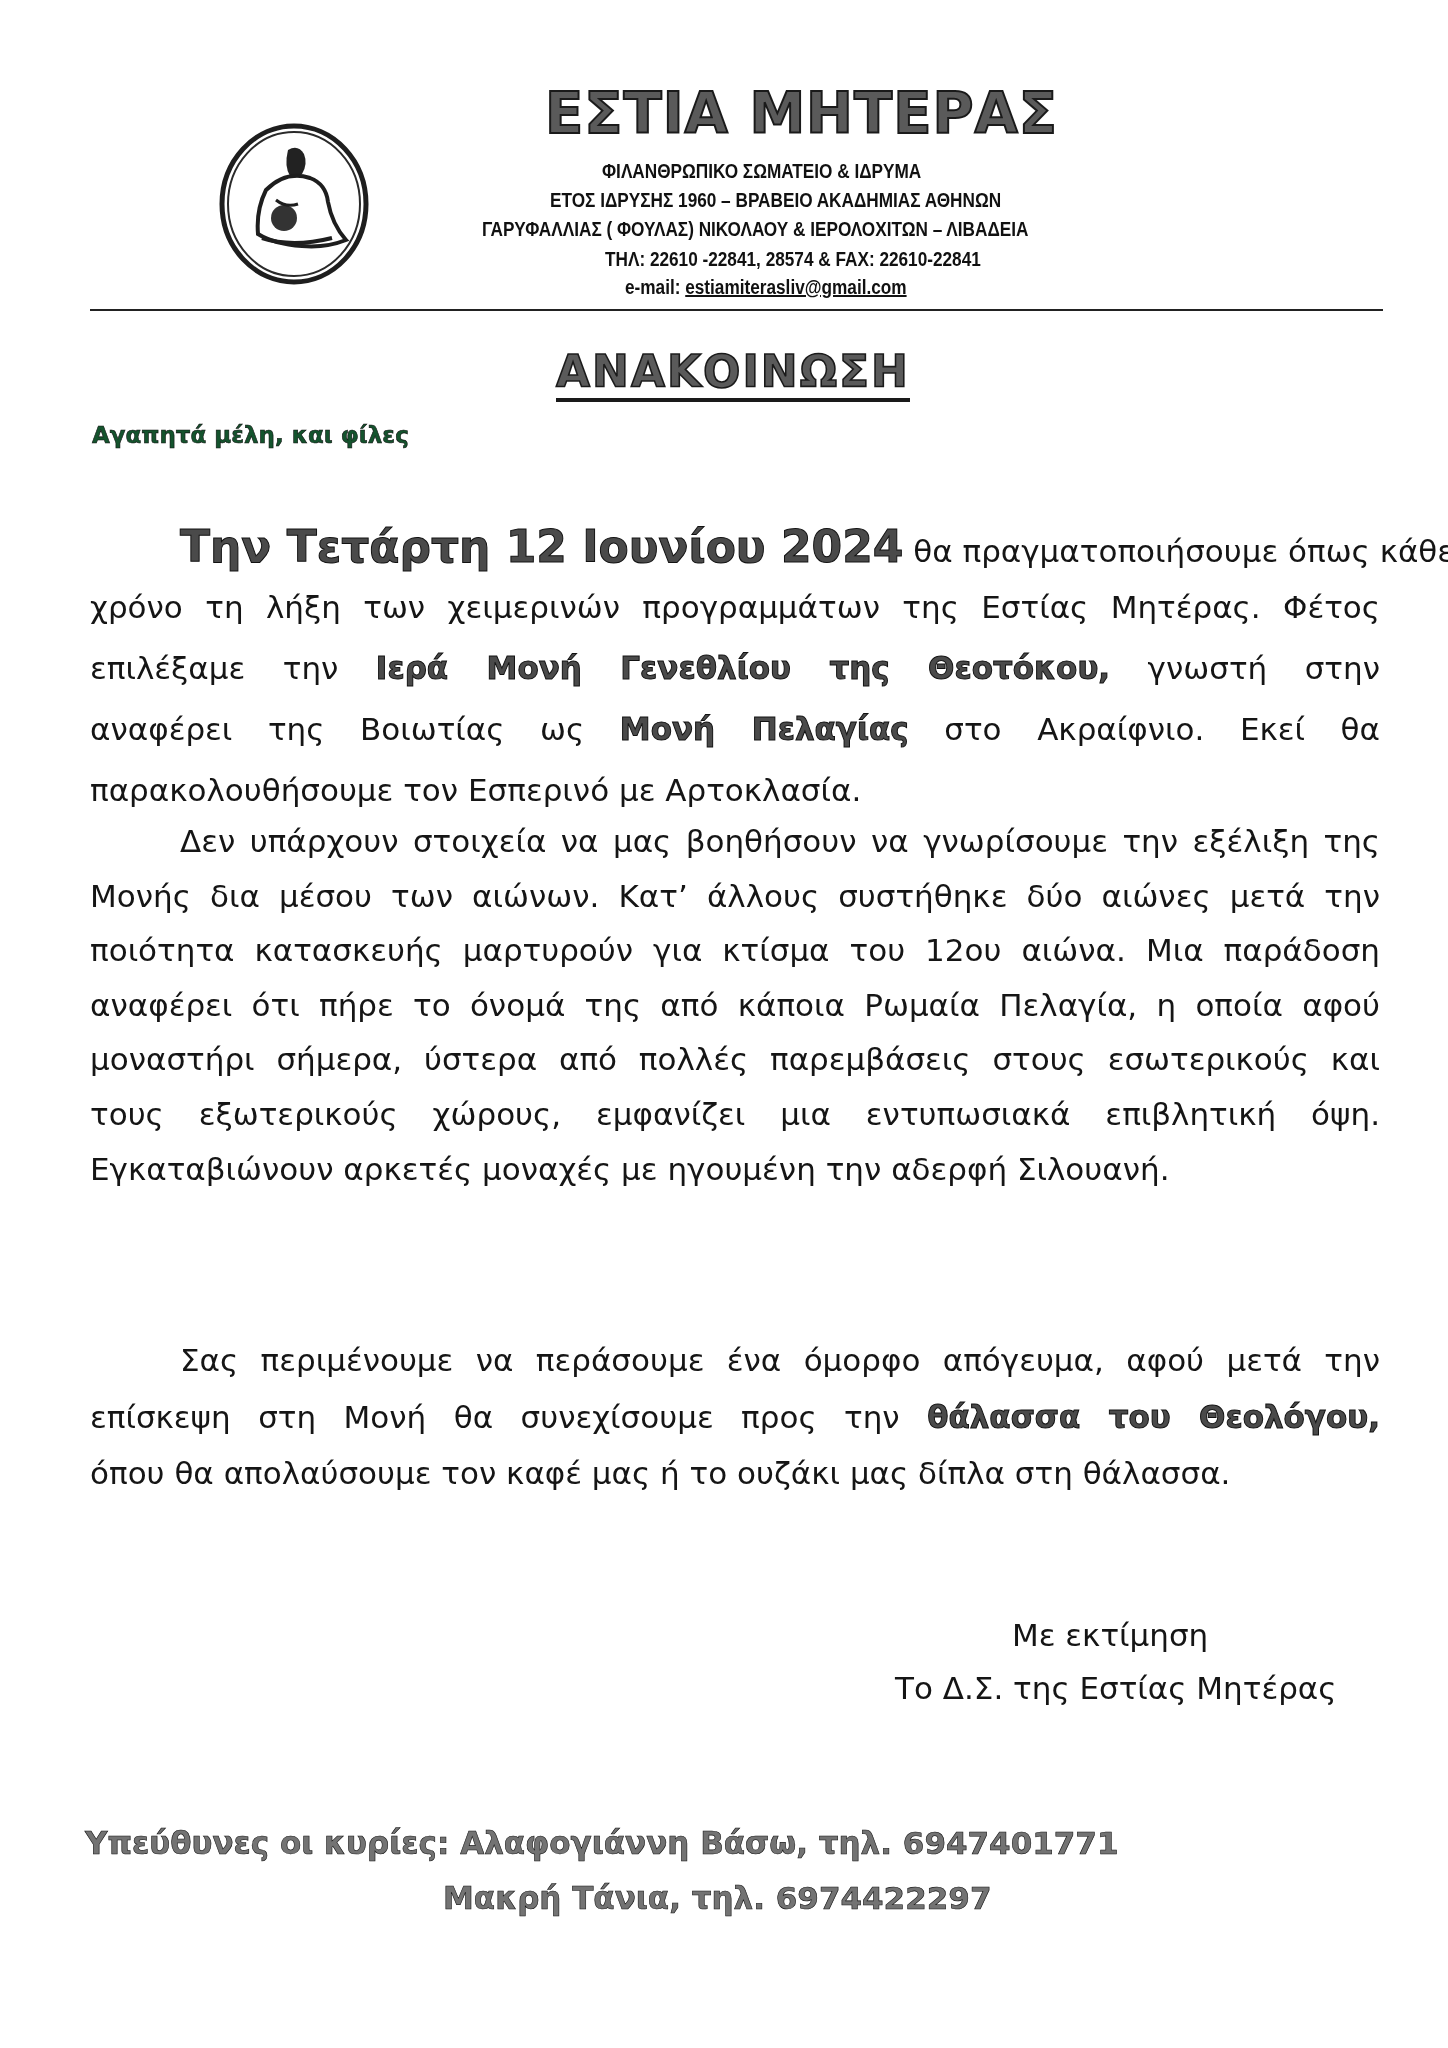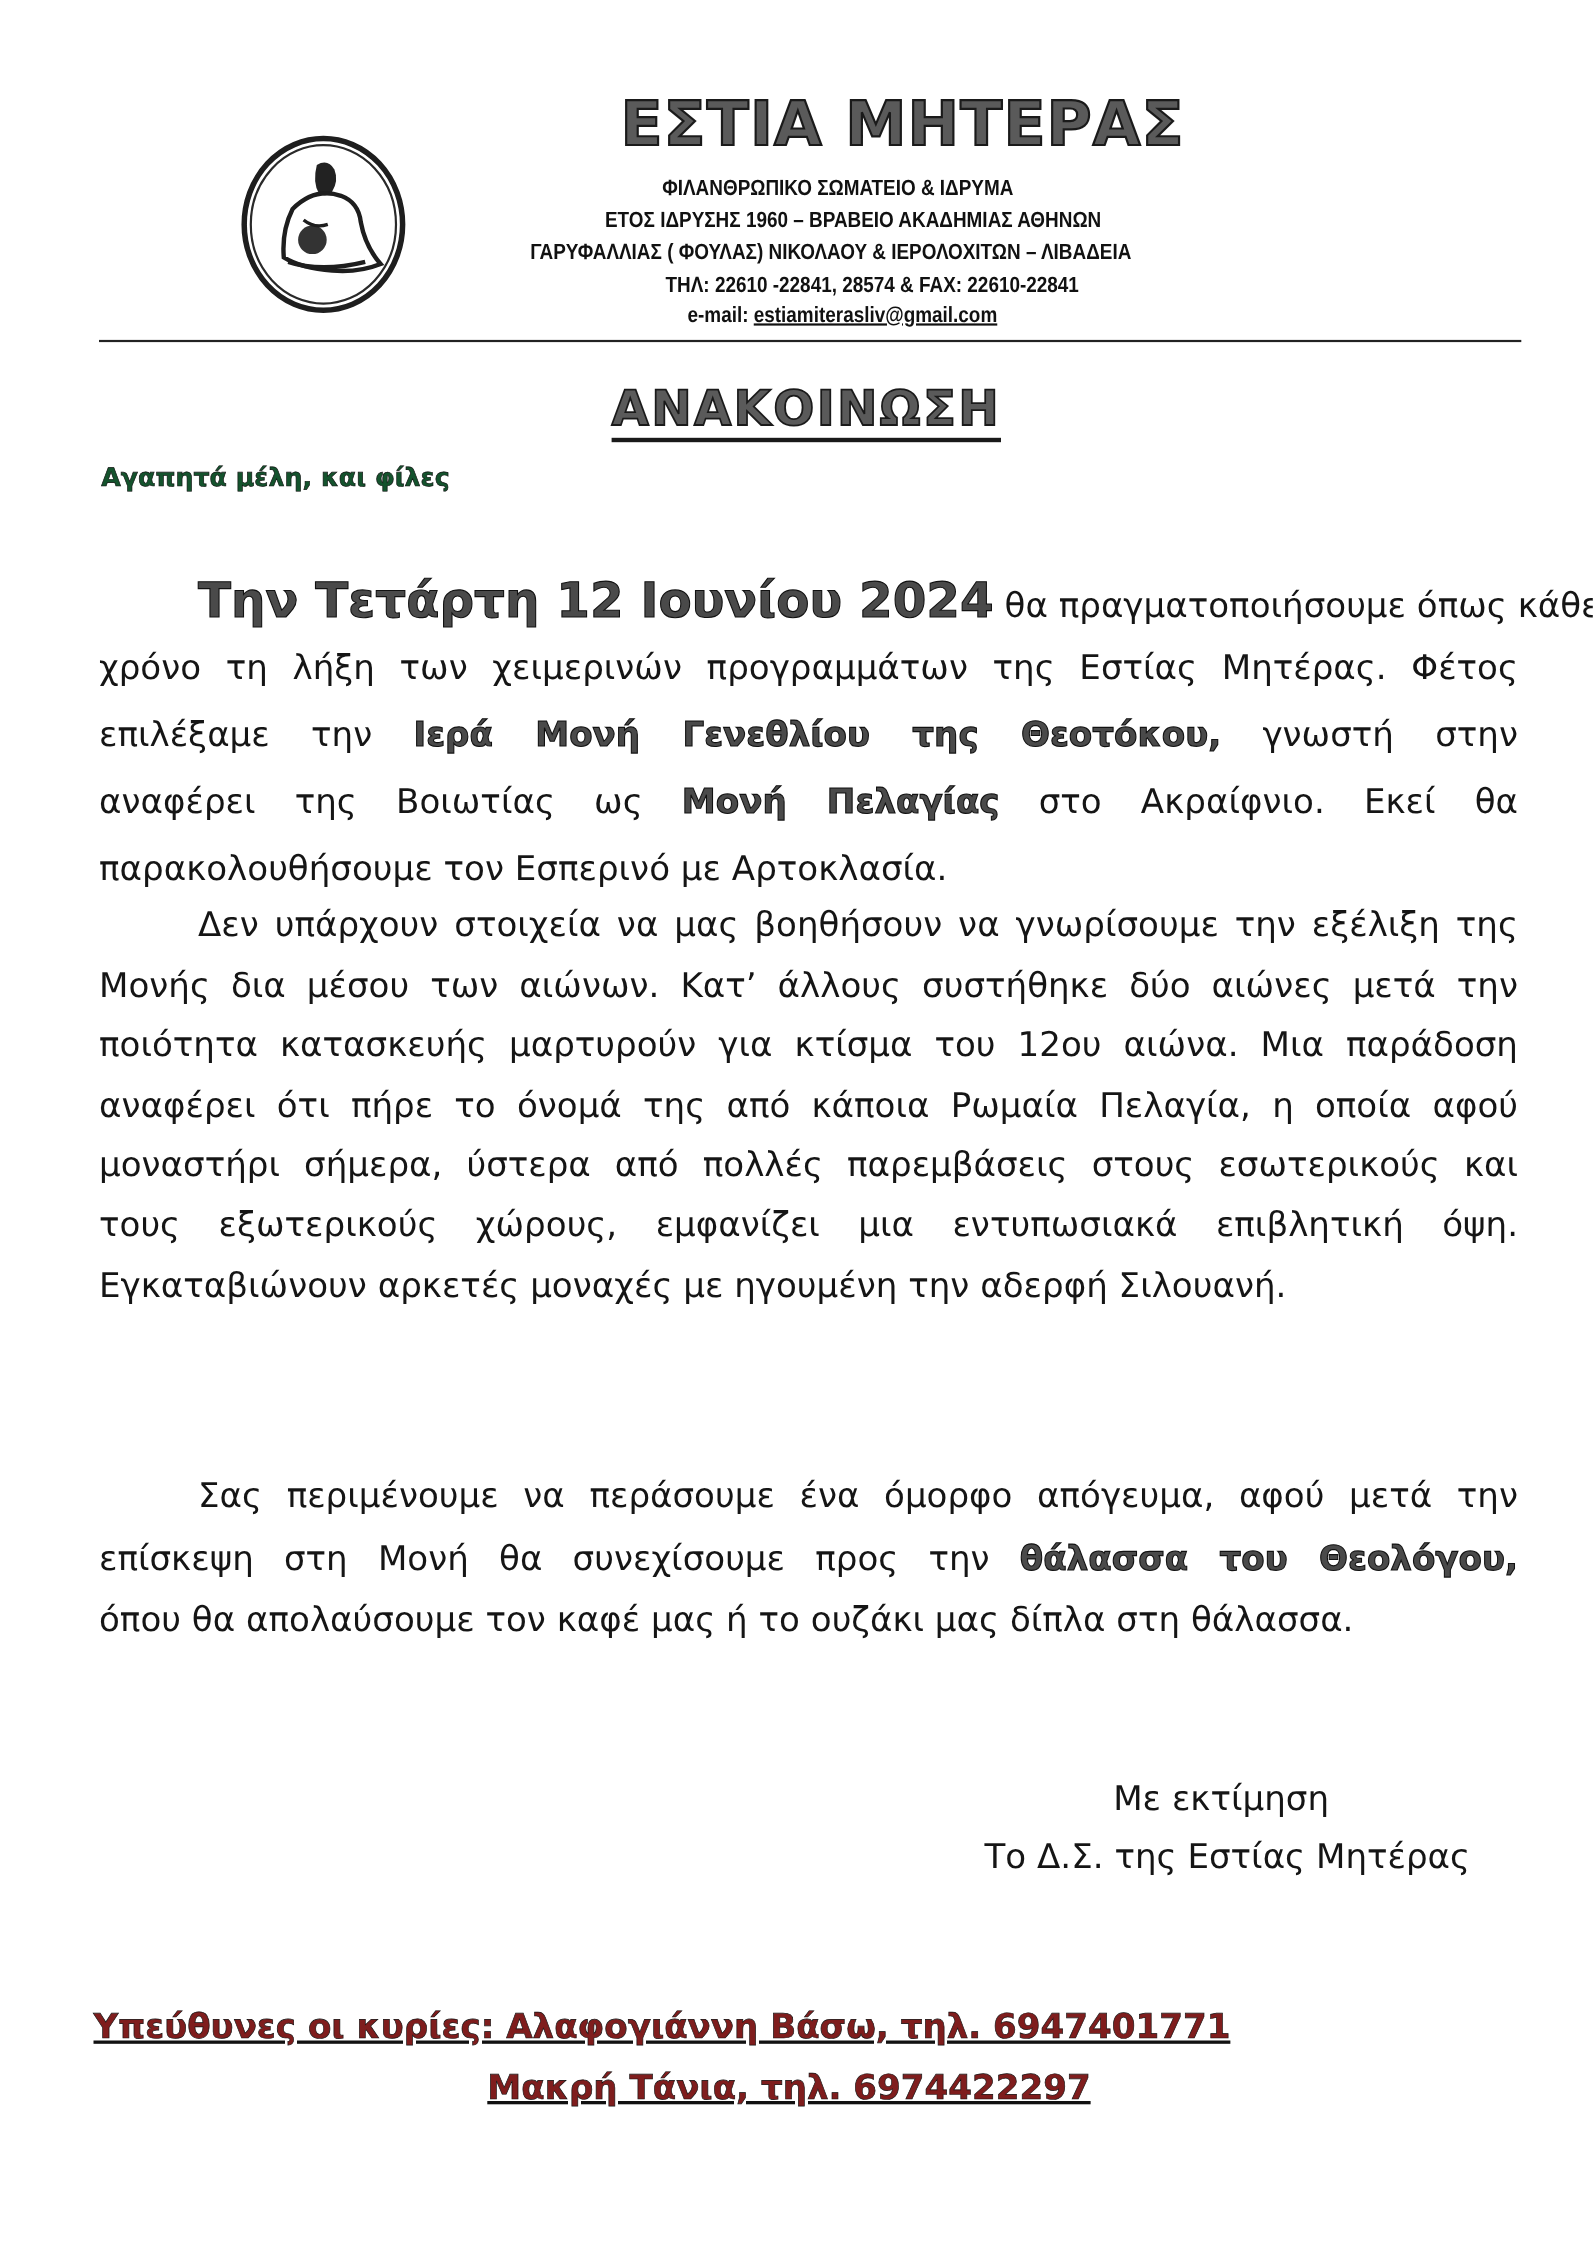--- a/index.html
+++ b/index.html
@@ -8,7 +8,7 @@
 
   
   .logo { left: 216px; top: 120px; width: 156px; height: 168px; }
-  .org-title { left: 564px; top: 84px; width: 492px; text-align: center; font-family: "DejaVu Sans", sans-serif; font-weight: bold; font-size: 56px; line-height: 60px; color: #5a5a5a; -webkit-text-stroke: 2px #1a1a1a; letter-spacing: 1px; transform: scaleX(1.0); }
+  .org-title { left: 545px; top: 84px; width: 492px; text-align: center; font-family: "DejaVu Sans", sans-serif; font-weight: bold; font-size: 56px; line-height: 60px; color: #5a5a5a; -webkit-text-stroke: 2px #1a1a1a; letter-spacing: 1px; transform: scaleX(1.0); }
   .hdr-line { font-family: "Liberation Sans", sans-serif; font-weight: bold; font-size: 20px; line-height: 22px; color: #111; transform-origin: left center; }
   .hdr-1 { left: 602px; top: 160px; transform: scaleX(0.86); }
   .hdr-2 { left: 550px; top: 189px; transform: scaleX(0.86); }

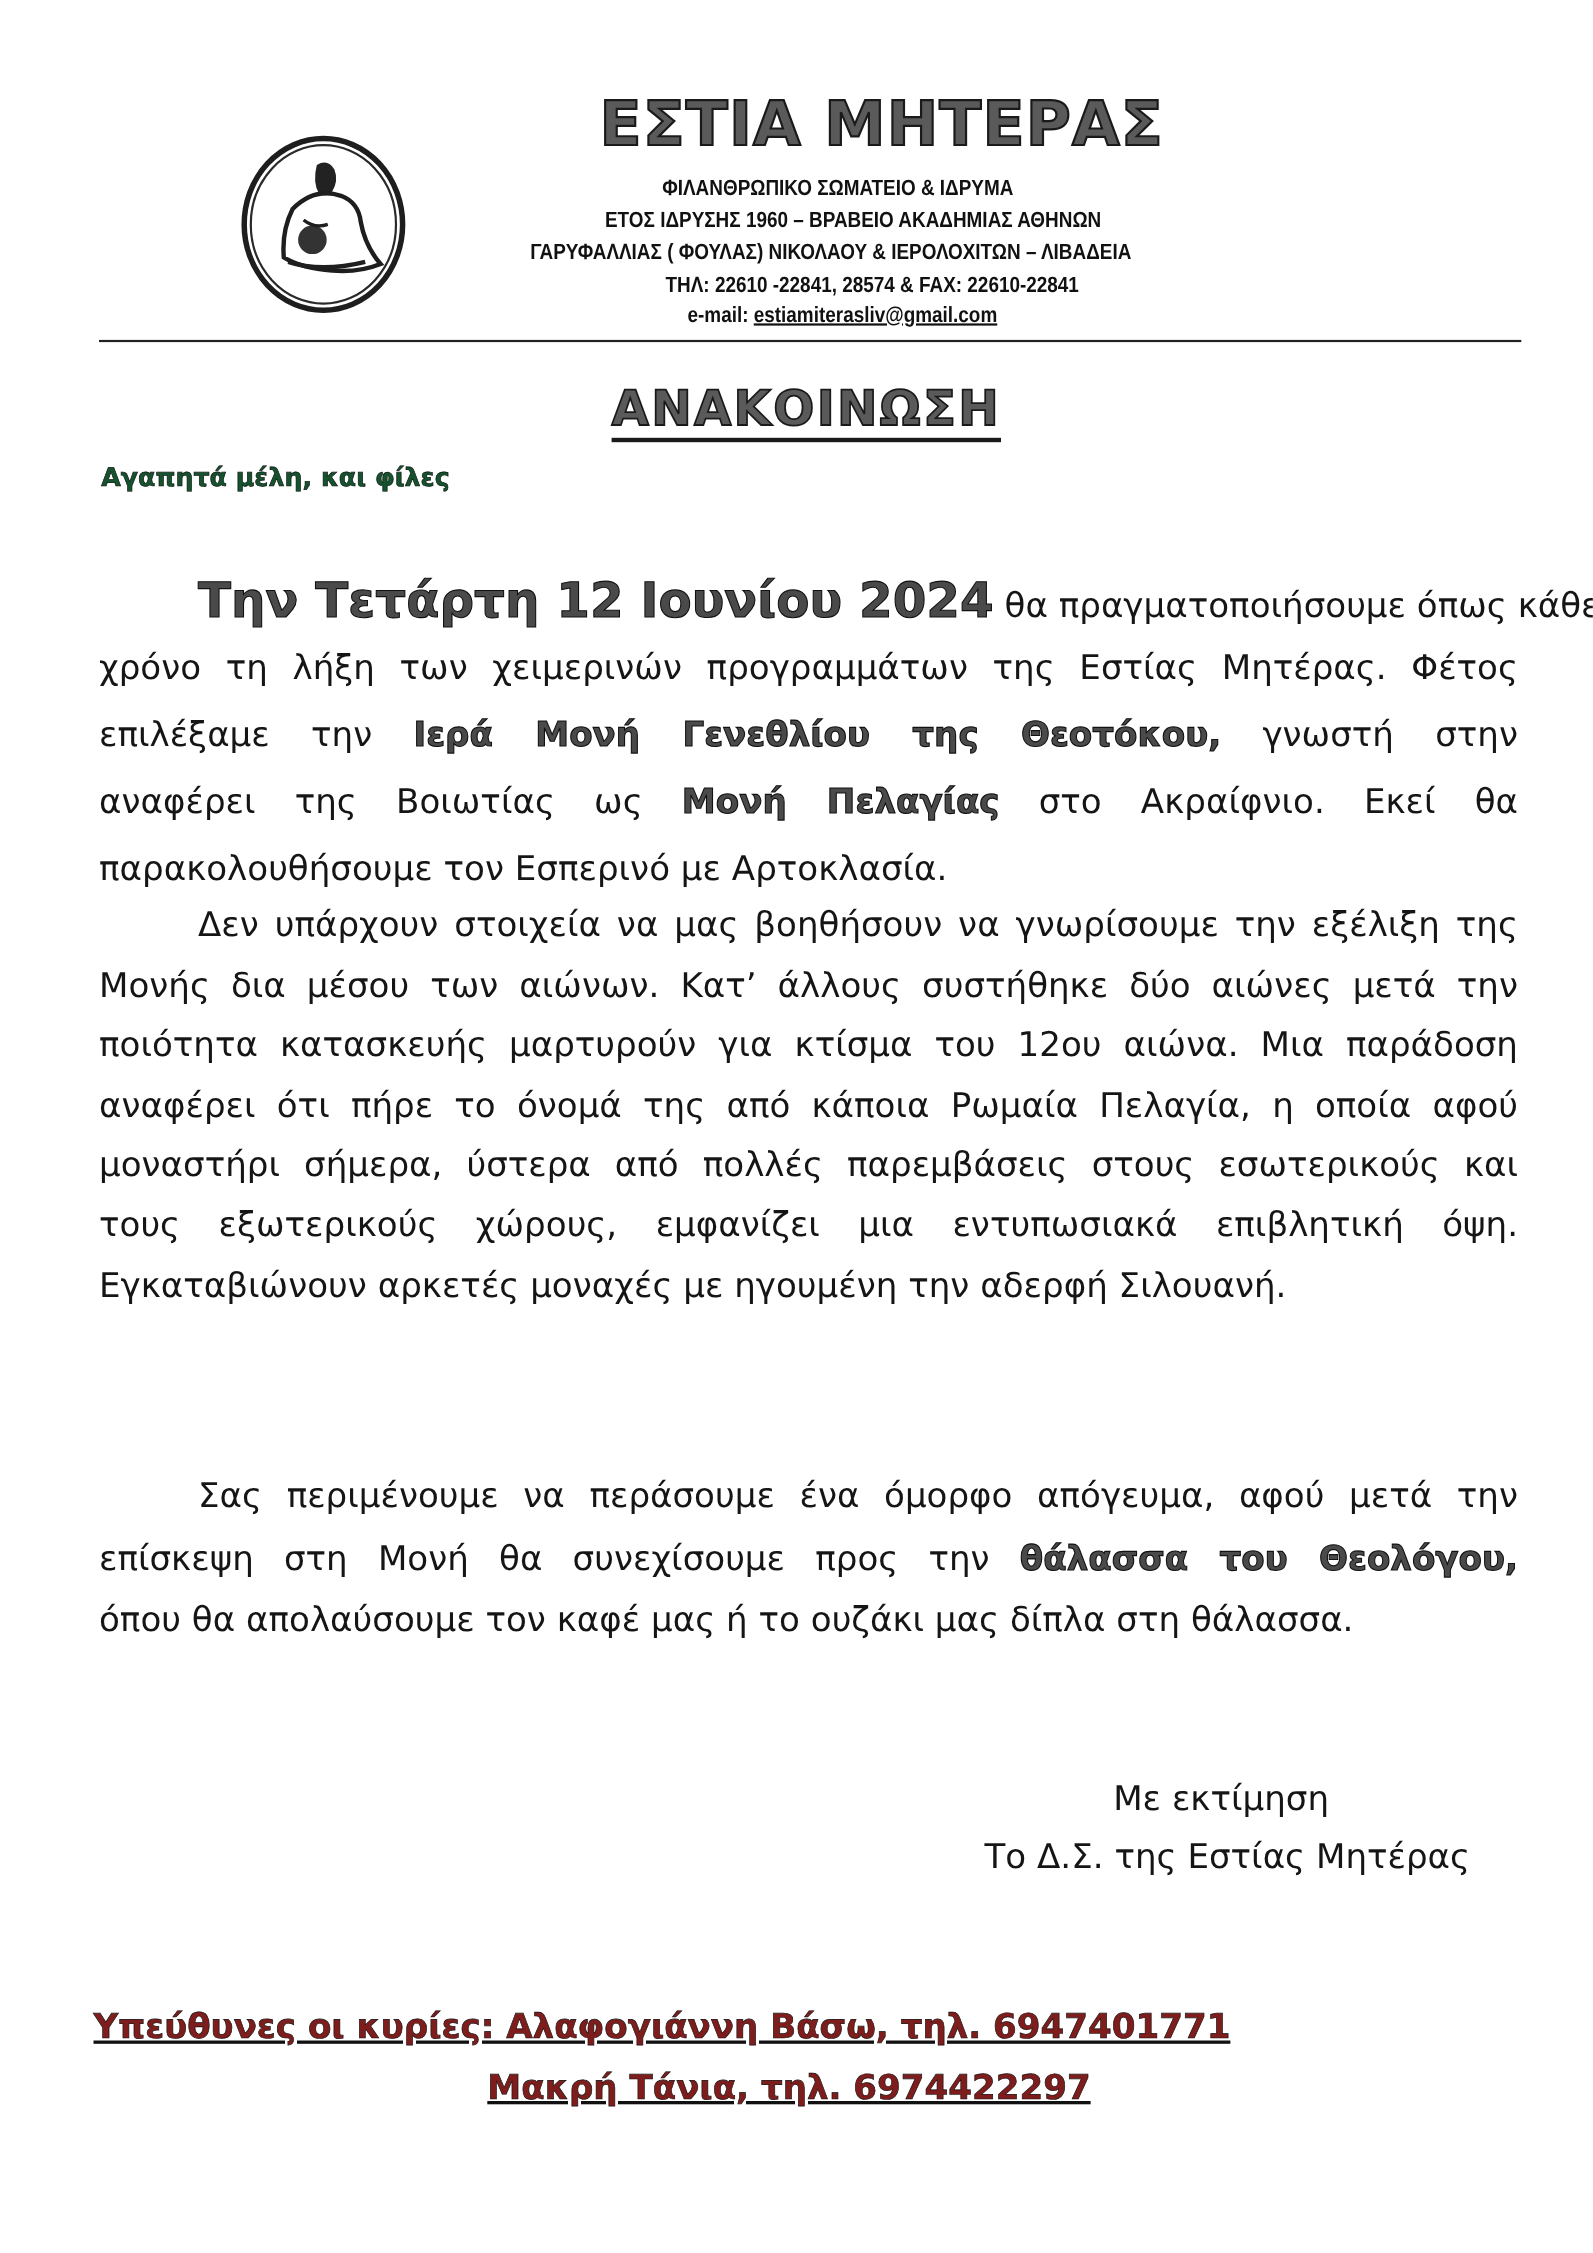--- a/index.html
+++ b/index.html
@@ -37,7 +37,7 @@
   .sig-1 { left: 1012px; top: 1615px; font-family: "DejaVu Sans", sans-serif; font-size: 31px; line-height: 40px; color: #151515; }
   .sig-2 { left: 895px; top: 1668px; font-family: "DejaVu Sans", sans-serif; font-size: 31px; line-height: 40px; color: #151515; }
 
-  .footer { font-family: "DejaVu Sans", sans-serif; font-weight: bold; font-size: 31px; line-height: 40px; color: #7f1d1d; text-decoration: underline; -webkit-text-stroke: 0.6px #111; }
+  .footer { font-family: "DejaVu Sans", sans-serif; font-weight: bold; font-size: 31px; line-height: 40px; color: #737373; -webkit-text-stroke: 0.6px #111; }
   .footer-1 { left: 85px; top: 1823px; }
   .footer-2 { left: 443px; top: 1878px; }
 </style>

